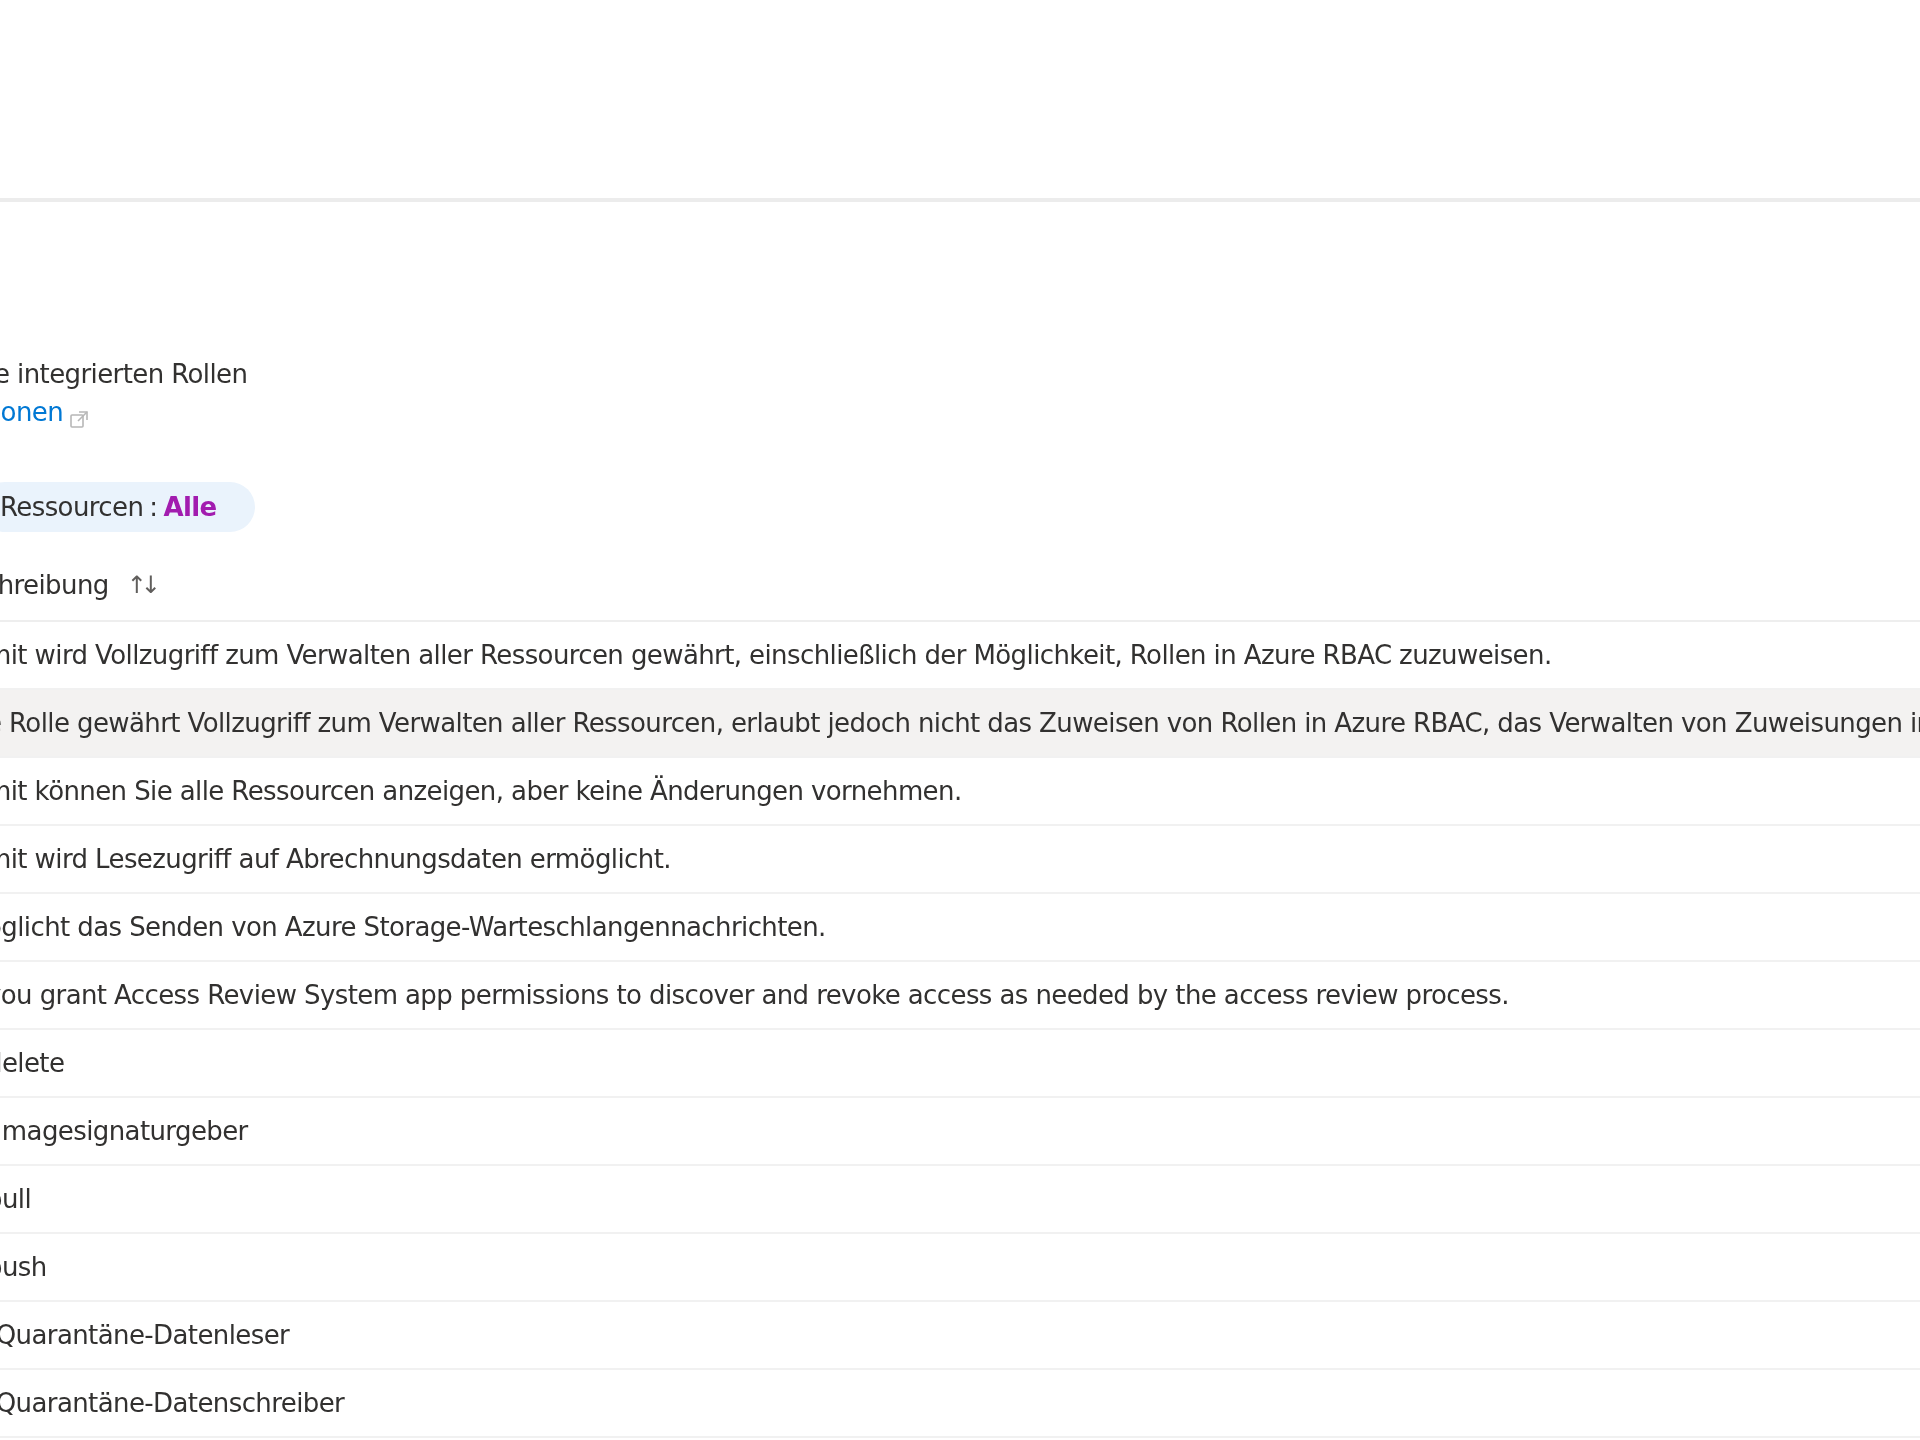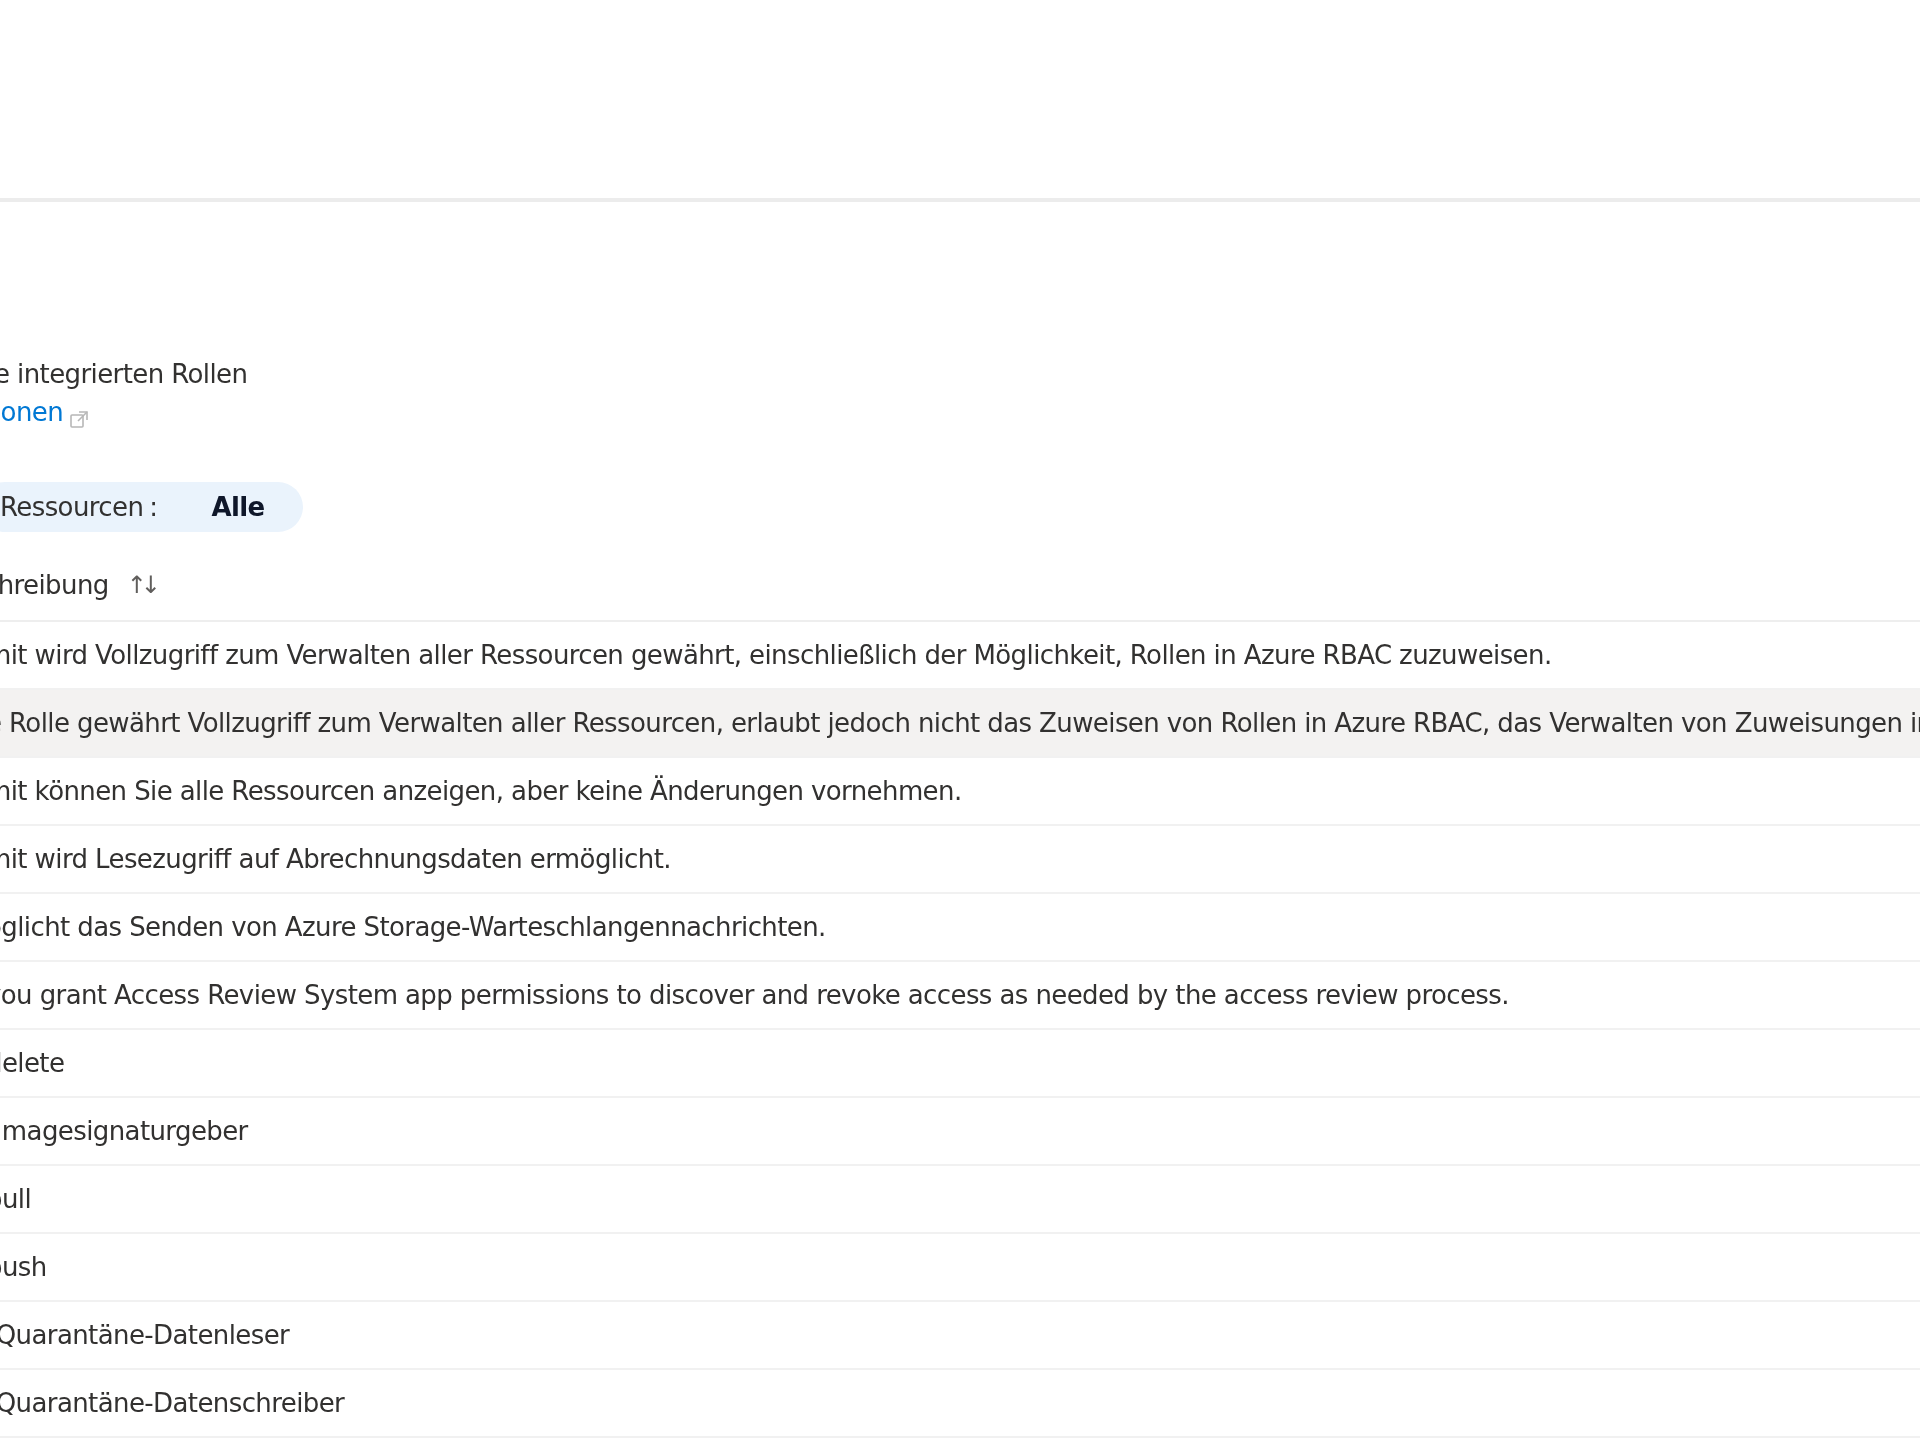--- a/index.html
+++ b/index.html
@@ -71,7 +71,7 @@
     }
     .filter-pill .key { color: #323130; }
     .filter-pill .sep { color: #323130; margin: 0 6px; }
-    .filter-pill .val { font-weight: bold; color: #0f172a; margin-left: 48px; }
+    .filter-pill .val { font-weight: bold; color: #a21caf; }
     .table {
       position: absolute;
       left: 0;

